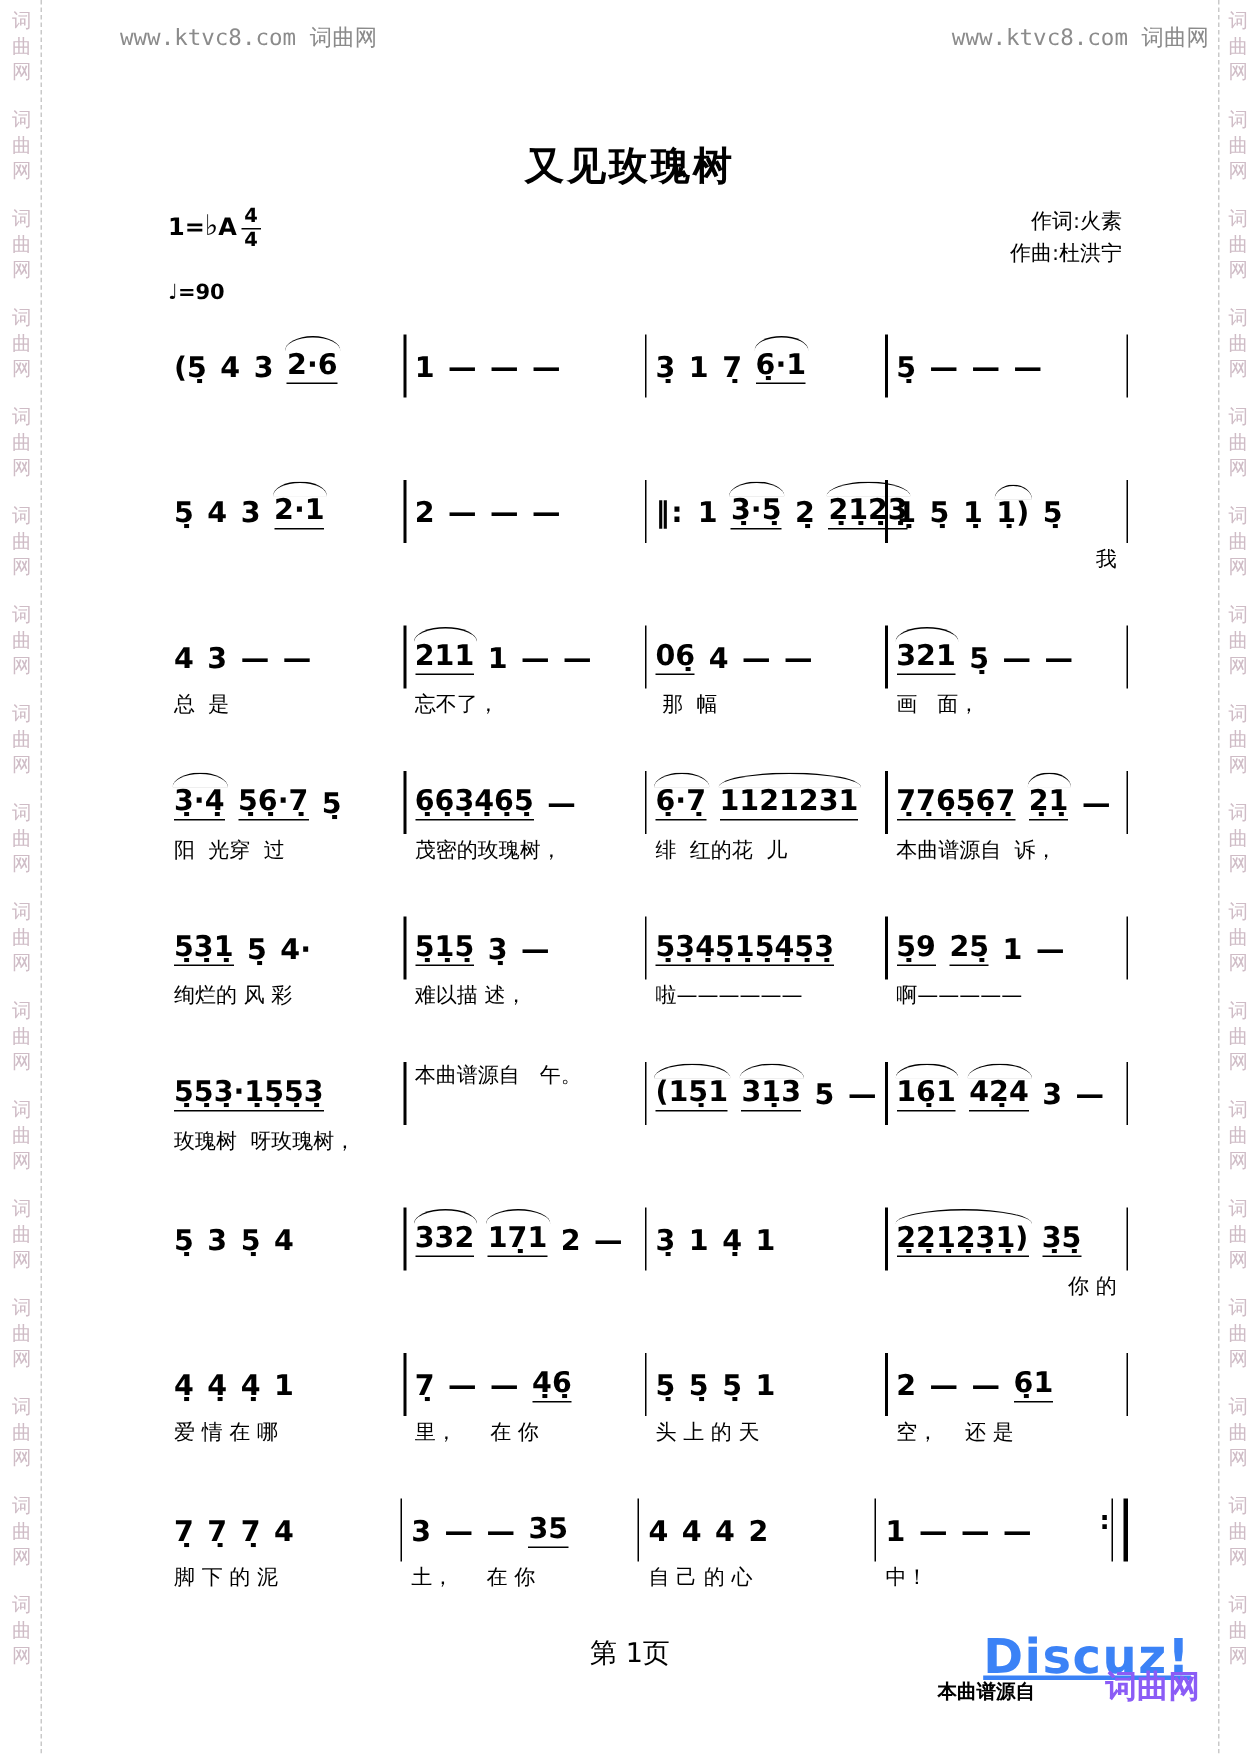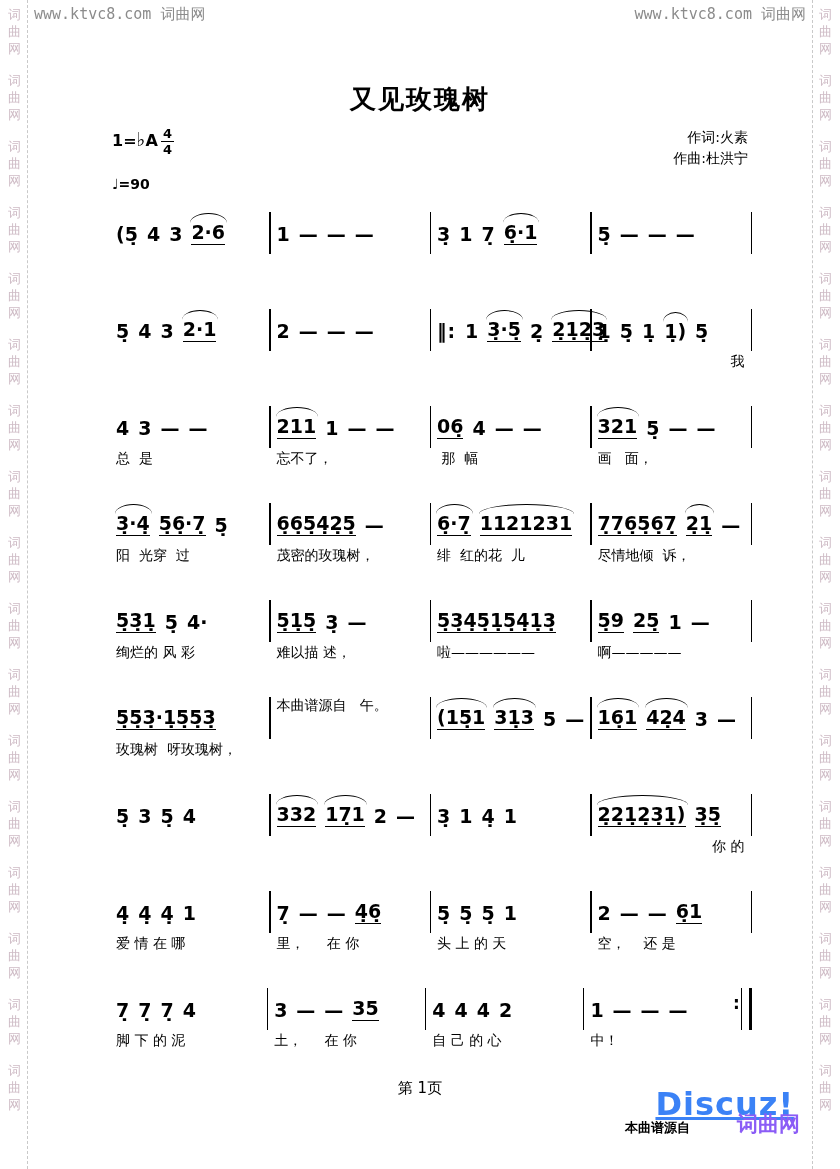--- a/index.html
+++ b/index.html
@@ -13,8 +13,8 @@
   .bgroup{margin-bottom:15px;display:flex;flex-direction:column;align-items:center;}
   .bgroup span{font-size:13px;line-height:17px;color:#cfbcc6;}
   
-  .hdr{display:flex;justify-content:space-between;padding:5px 34px 0 34px;
-       font-family:"DejaVu Sans Mono",monospace;font-size:15px;color:#8b8b8b;}
+  .hdr{display:flex;justify-content:space-between;padding:16px 34px 0 34px;
+       font-family:"DejaVu Sans Mono",monospace;font-size:15px;color:#8b8b8b;margin-left:46px;}
   
   .title{ text-align:center;margin-top:58px;font-size:26px;font-weight:bold;letter-spacing:2px;}
   

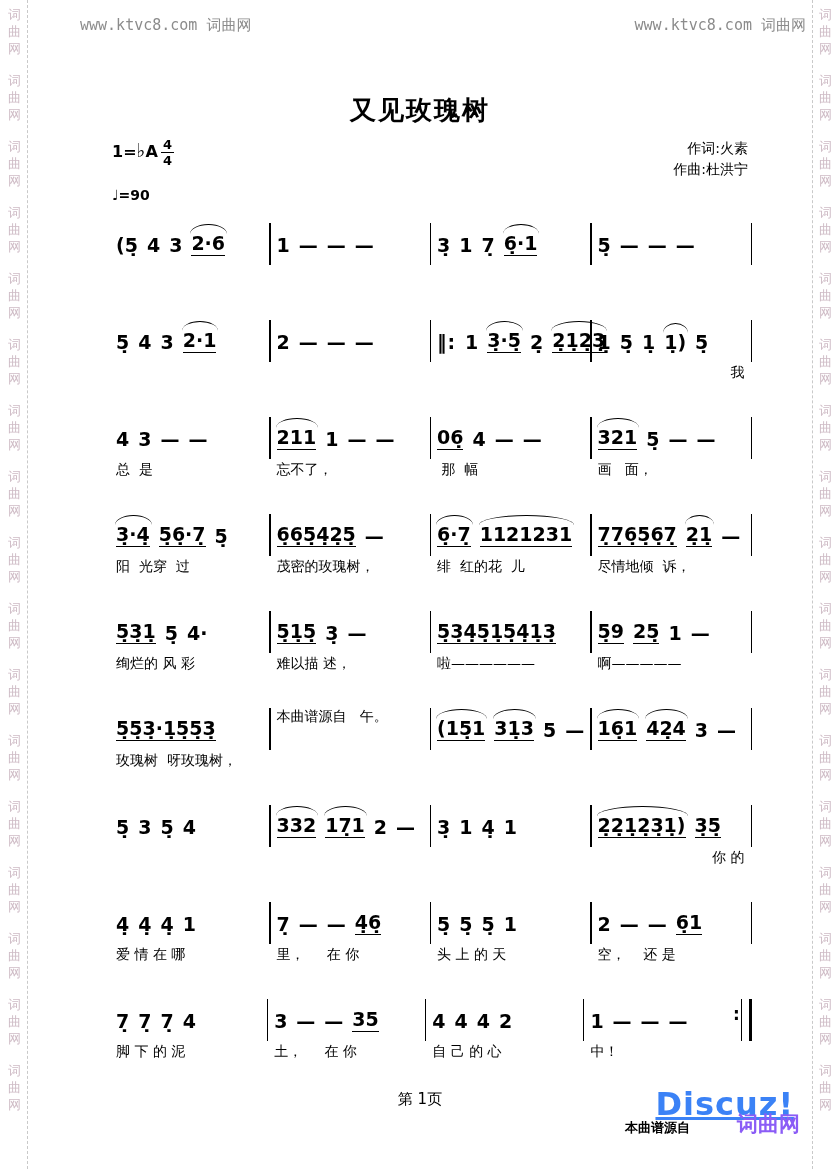--- a/index.html
+++ b/index.html
@@ -401,7 +401,7 @@
         <div class="barline"></div>
         <div class="measure">
           <div class="tokens">
-            <span class="tok grp">6̣6̣5̣4̣2̣5̣</span>
+            <span class="tok grp">6̣6̣3̣4̣6̣5̣</span>
             <span class="tok">—</span>
           </div>
           <div class="lyric">茂密的玫瑰树，</div>

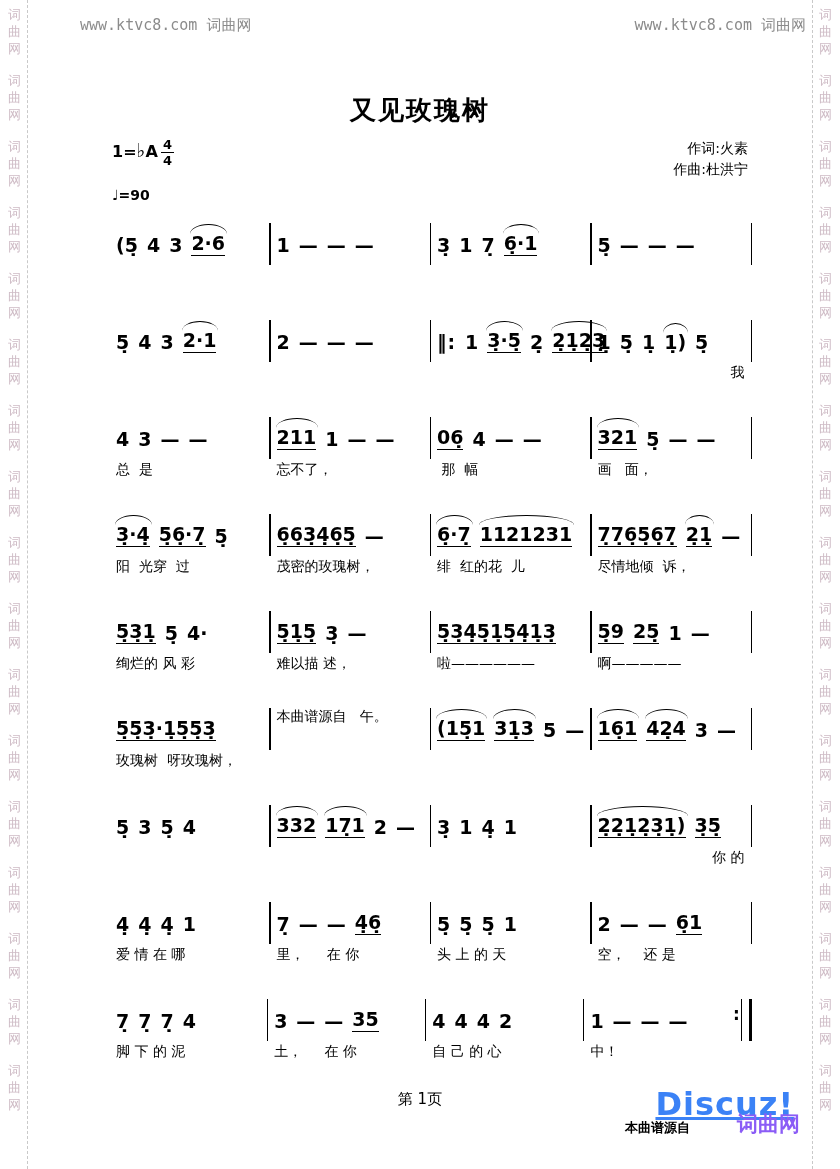--- a/index.html
+++ b/index.html
@@ -421,7 +421,7 @@
             <span class="tok arc grp">2̣1̣</span>
             <span class="tok">—</span>
           </div>
-          <div class="lyric">尽情地倾  诉，</div>
+          <div class="lyric">本曲谱源自  诉，</div>
         </div>
         <div class="barline"></div>
       </div>

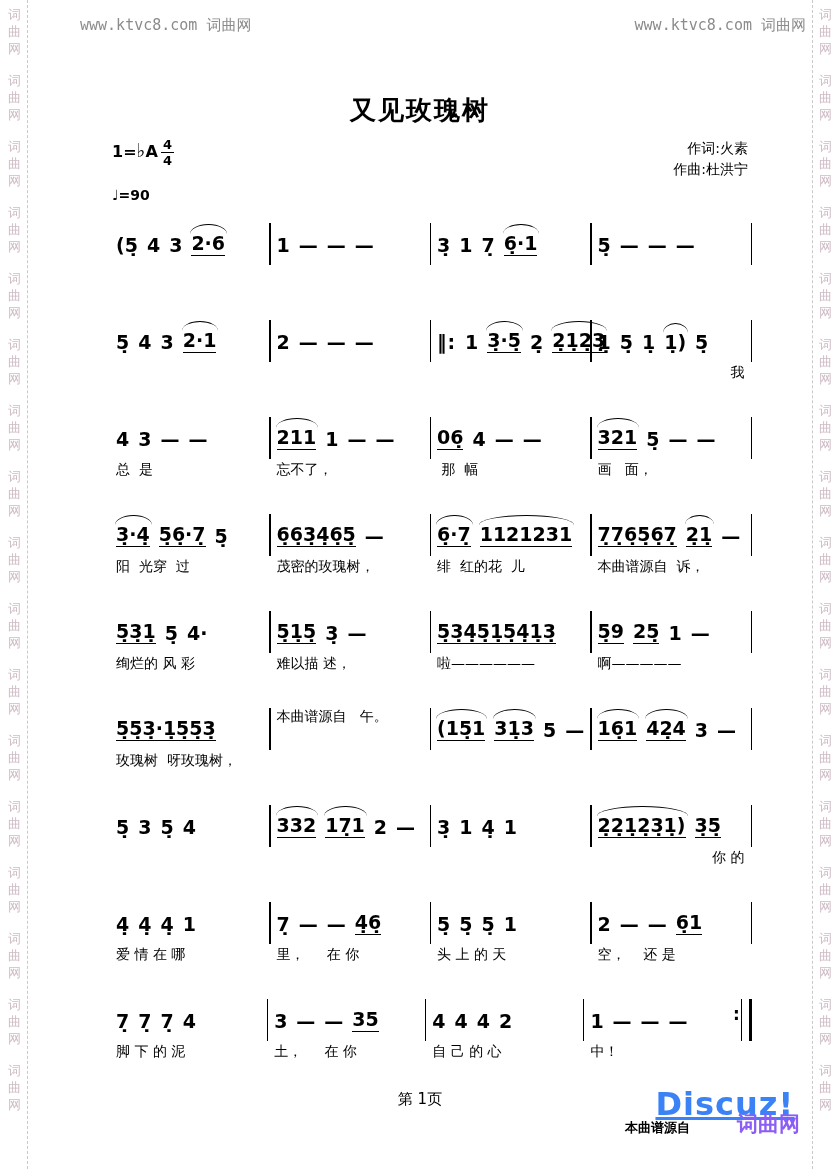--- a/index.html
+++ b/index.html
@@ -448,7 +448,7 @@
         <div class="barline"></div>
         <div class="measure">
           <div class="tokens">
-            <span class="tok grp">5̣3̣4̣5̣1̣5̣4̣1̣3̣</span>
+            <span class="tok grp">5̣3̣4̣5̣1̣5̣4̣5̣3̣</span>
           </div>
           <div class="lyric">啦——————</div>
         </div>

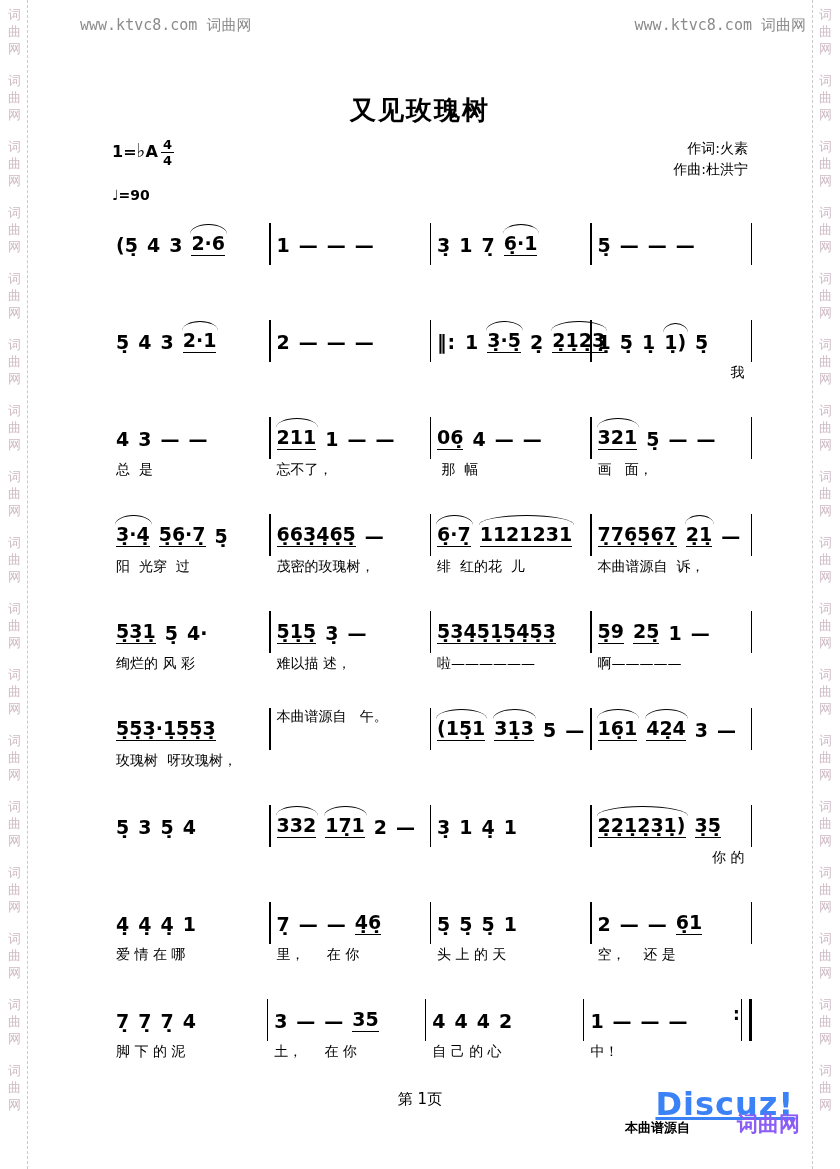--- a/index.html
+++ b/index.html
@@ -44,7 +44,7 @@
   .barline.repeat::before{content:":";position:absolute;left:-9px;top:5px;font-weight:bold;font-size:17px;}
   .lyric{font-size:14px;margin-top:6px;white-space:pre;min-height:18px;}
   
-  .pageno{text-align:center;font-size:15px;margin-top:24px;}
+  .pageno{text-align:center;font-size:18px;margin-top:24px;}
   .wm{position:absolute;right:46px;bottom:46px;font-size:32px;font-weight:bold;color:#3b82f6;
       font-family:"DejaVu Sans",sans-serif;letter-spacing:1px;text-decoration:underline;}
   .src{position:absolute;right:150px;bottom:32px;font-size:13px;font-weight:bold;}

